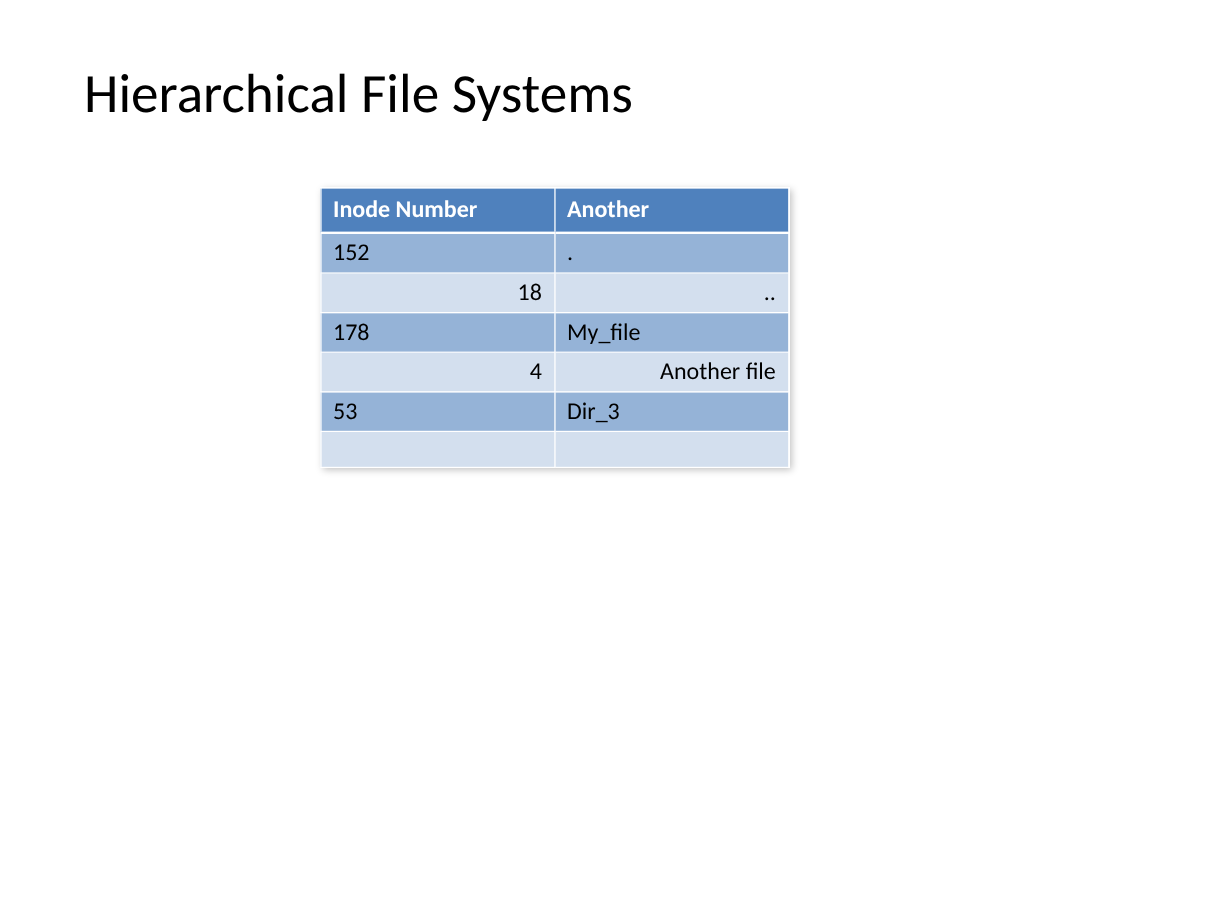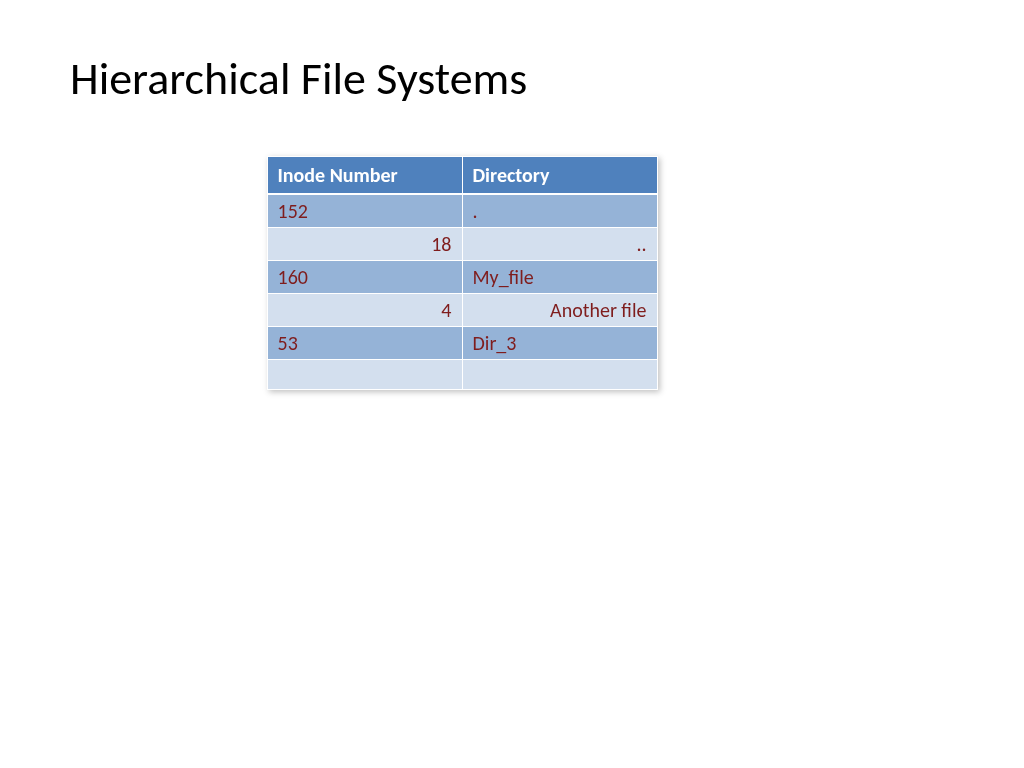--- a/index.html
+++ b/index.html
@@ -86,7 +86,7 @@
       <thead>
         <tr>
           <th class="col-inode">Inode Number</th>
-          <th class="col-filename">Directory</th>
+          <th class="col-filename">Another</th>
         </tr>
       </thead>
       <tbody>

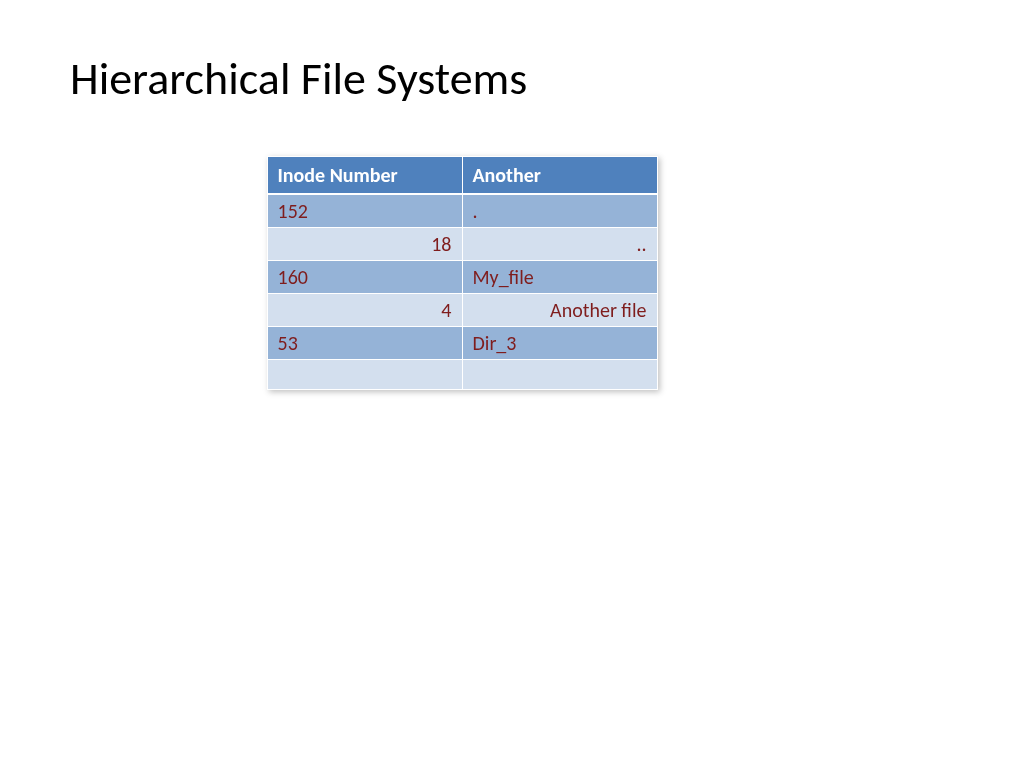--- a/index.html
+++ b/index.html
@@ -66,7 +66,7 @@
     td {
       padding: 4px 10px;
       border: 1px solid #ffffff;
-      color: #7f1d1d;
+      color: #000000;
       height: 30px;
     }
     .col-inode { width: 195px; }

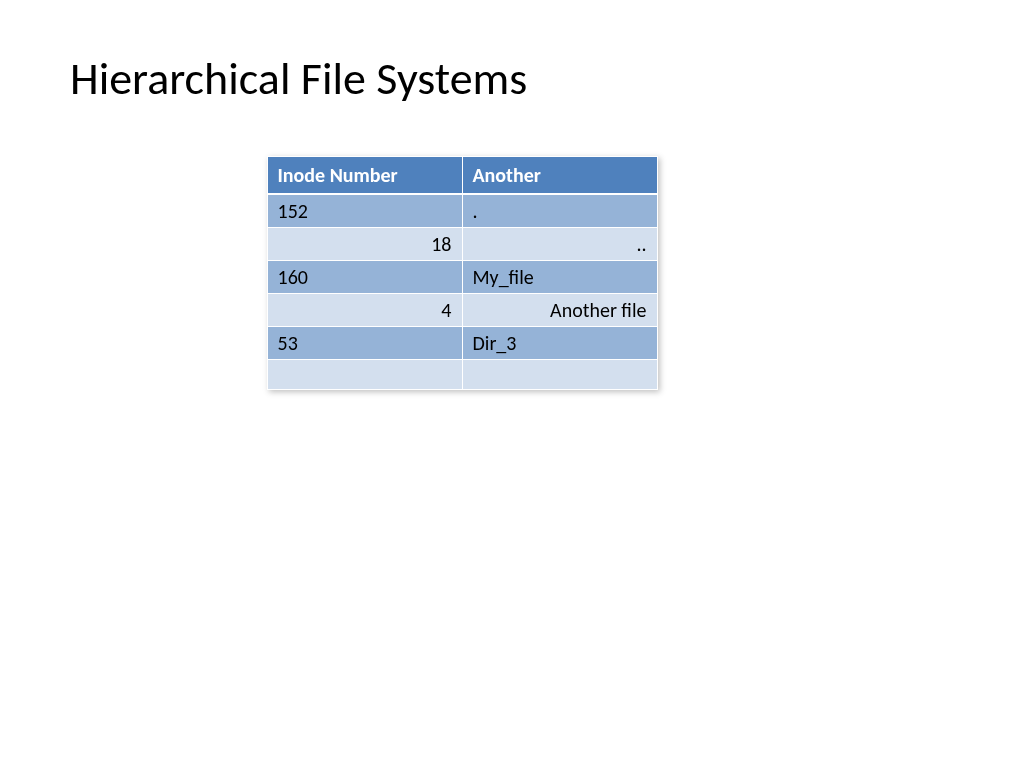--- a/index.html
+++ b/index.html
@@ -99,7 +99,7 @@
           <td>..</td>
         </tr>
         <tr class="odd">
-          <td>160</td>
+          <td>178</td>
           <td>My_file</td>
         </tr>
         <tr class="even">

